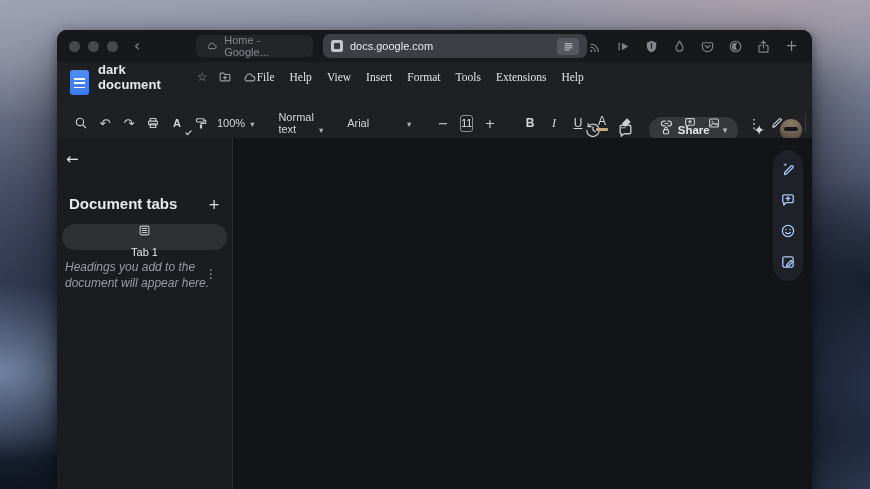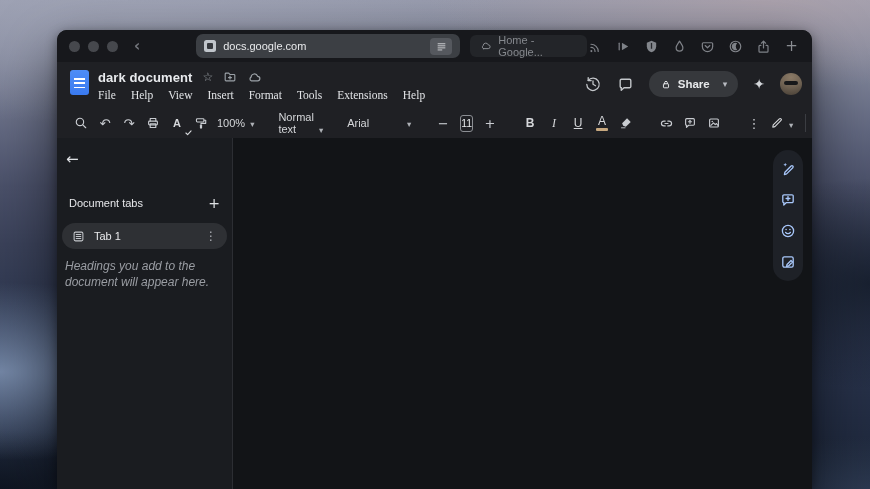--- a/index.html
+++ b/index.html
@@ -129,6 +129,14 @@
     <span class="nav-back">‹</span>
 
     <div class="tabs">
+      <div class="tab inactive">
+        <span class="cloud-ic">
+          <svg width="12" height="12" viewBox="0 0 16 16">
+              <path class="ic" d="M4.5 11.5 h6.5 a2.5 2.5 0 0 0 0 -5 a3.5 3.5 0 0 0 -6.8 1 A2.3 2.3 0 0 0 4.5 11.5 Z"></path>
+            </svg>
+        </span>
+        <span>Home - Google...</span>
+      </div>
       <div class="tab active">
         <span class="fav"></span>
         <span>docs.google.com</span>
@@ -142,14 +150,6 @@
               </g>
             </svg>
         </span>
-      </div>
-      <div class="tab inactive">
-        <span class="cloud-ic">
-          <svg width="12" height="12" viewBox="0 0 16 16">
-              <path class="ic" d="M4.5 11.5 h6.5 a2.5 2.5 0 0 0 0 -5 a3.5 3.5 0 0 0 -6.8 1 A2.3 2.3 0 0 0 4.5 11.5 Z"></path>
-            </svg>
-        </span>
-        <span>Home - Google...</span>
       </div>
     </div>
 

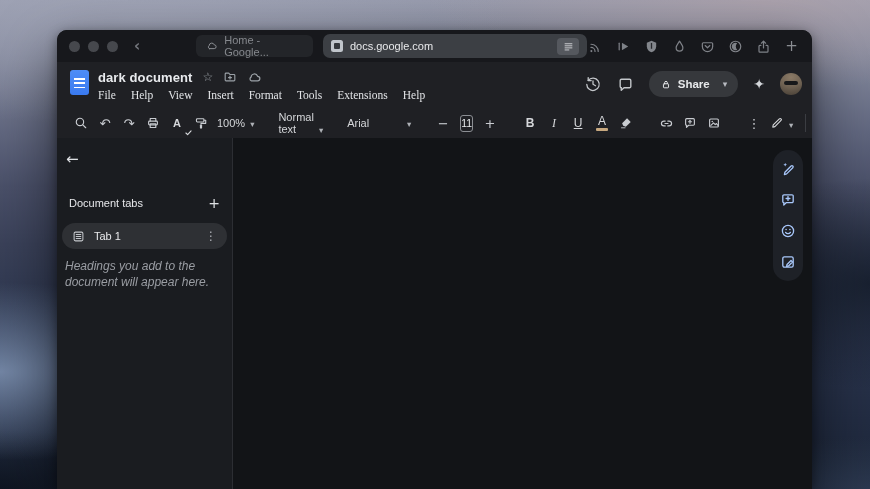--- a/index.html
+++ b/index.html
@@ -50,7 +50,7 @@
     background:linear-gradient(180deg,#4e8df6,#3a7af0); position:relative; flex:0 0 19px; }
   .docs-icon::after { content:""; position:absolute; left:4px; right:4px; top:8px; height:11px;
     background:repeating-linear-gradient(180deg,#fff 0 1.6px,transparent 1.6px 4.4px); }
-  .title-block { display:flex; flex-direction:column; }
+  .title-block { display:flex; flex-direction:row; }
   .title-row { display:flex; align-items:center; gap:10px; height:18px; }
   .doc-title { font-size:13px; font-weight:600; color:#e8eaed; letter-spacing:.1px; }
   .title-row .mini { color:#9aa0a6; font-size:12px; display:flex; align-items:center; }

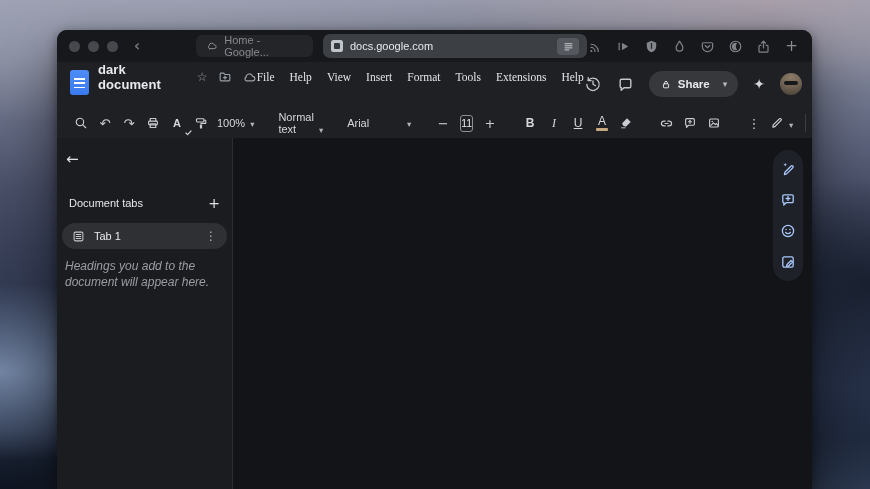--- a/index.html
+++ b/index.html
@@ -56,7 +56,7 @@
   .title-row .mini { color:#9aa0a6; font-size:12px; display:flex; align-items:center; }
   .menu-row { display:flex; gap:15px; margin-top:3px; font-size:11.5px; color:#e2e4e7;font-family:Liberation Serif, serif; }
   .menu-row span { cursor:default; }
-  .header-right { margin-left:auto; display:flex; align-items:center; gap:15px; padding-top:3px; }
+  .header-right { margin-left:auto; display:flex; align-items:center; gap:15px; padding-top:3px;margin-top:46px; }
   .hr-ic { color:#c4c7cb; display:flex; }
   .share-pill { height:26px; border-radius:13px; background:#36383c; display:flex; align-items:center;
     padding:0 11px; gap:6px; color:#e6e8ea; }

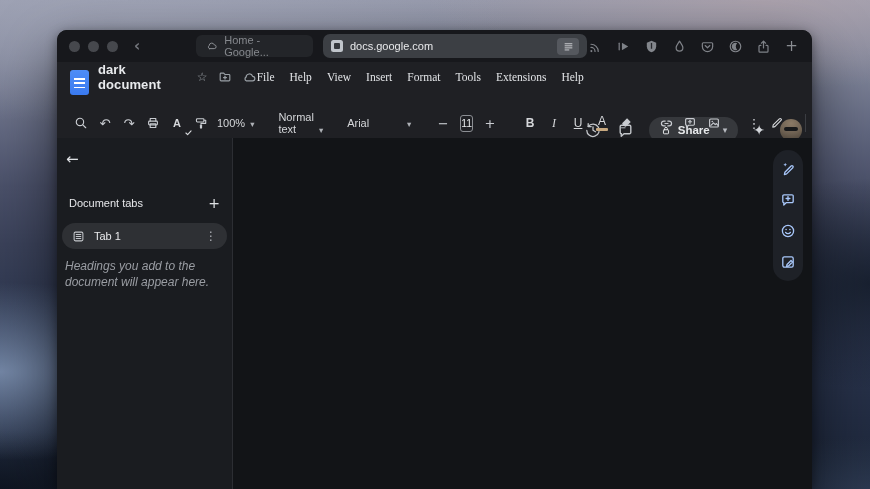--- a/index.html
+++ b/index.html
@@ -94,7 +94,7 @@
   .sb-back { margin-left:9px; color:#dfe1e4; font-size:15px; width:22px; height:22px; display:flex;
     align-items:center; font-family:"DejaVu Sans",sans-serif; }
   .sb-head { display:flex; align-items:center; margin:25px 12px 0 12px; }
-  .sb-head .ttl { flex:1; font-size:11px; font-weight:400; color:#e6e7ea; }
+  .sb-head .ttl { flex:1; font-size:15px; font-weight:700; color:#e6e7ea; }
   .sb-head .add { color:#dfe1e4; font-size:14px; font-family:"DejaVu Sans",sans-serif; }
   .tab-pill { margin:12px 5px 0 5px; height:26px; border-radius:14px; background:#2e3034;
     display:flex; align-items:center; padding:0 10px; gap:9px; }

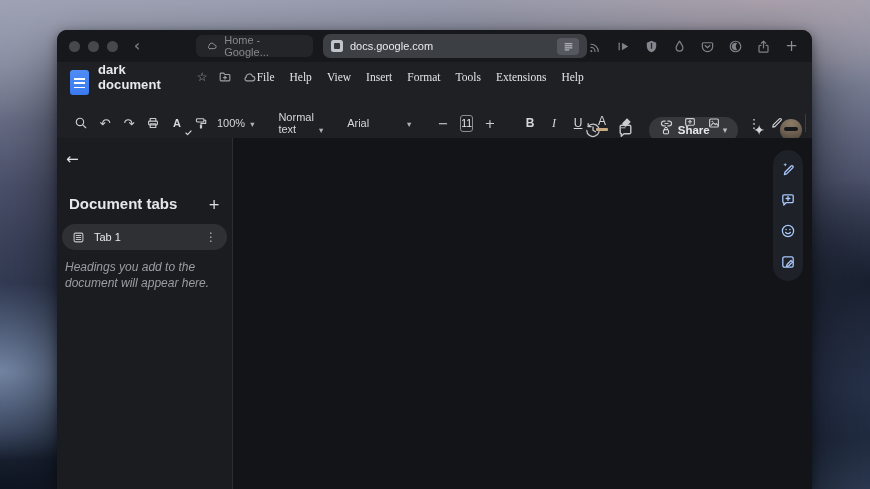--- a/index.html
+++ b/index.html
@@ -97,7 +97,7 @@
   .sb-head .ttl { flex:1; font-size:15px; font-weight:700; color:#e6e7ea; }
   .sb-head .add { color:#dfe1e4; font-size:14px; font-family:"DejaVu Sans",sans-serif; }
   .tab-pill { margin:12px 5px 0 5px; height:26px; border-radius:14px; background:#2e3034;
-    display:flex; align-items:center; padding:0 10px; gap:9px; }
+    display:flex; align-items:center; padding:0 10px; gap:9px;flex-direction:column; }
   .tab-pill .ticon { color:#c3c6ca; display:flex; }
   .tab-pill .lbl { font-size:11px; font-weight:500; color:#e8e9eb; }
   .tab-pill .dots { margin-left:auto; color:#aeb1b6; font-size:12px; font-family:"DejaVu Sans",sans-serif; }

